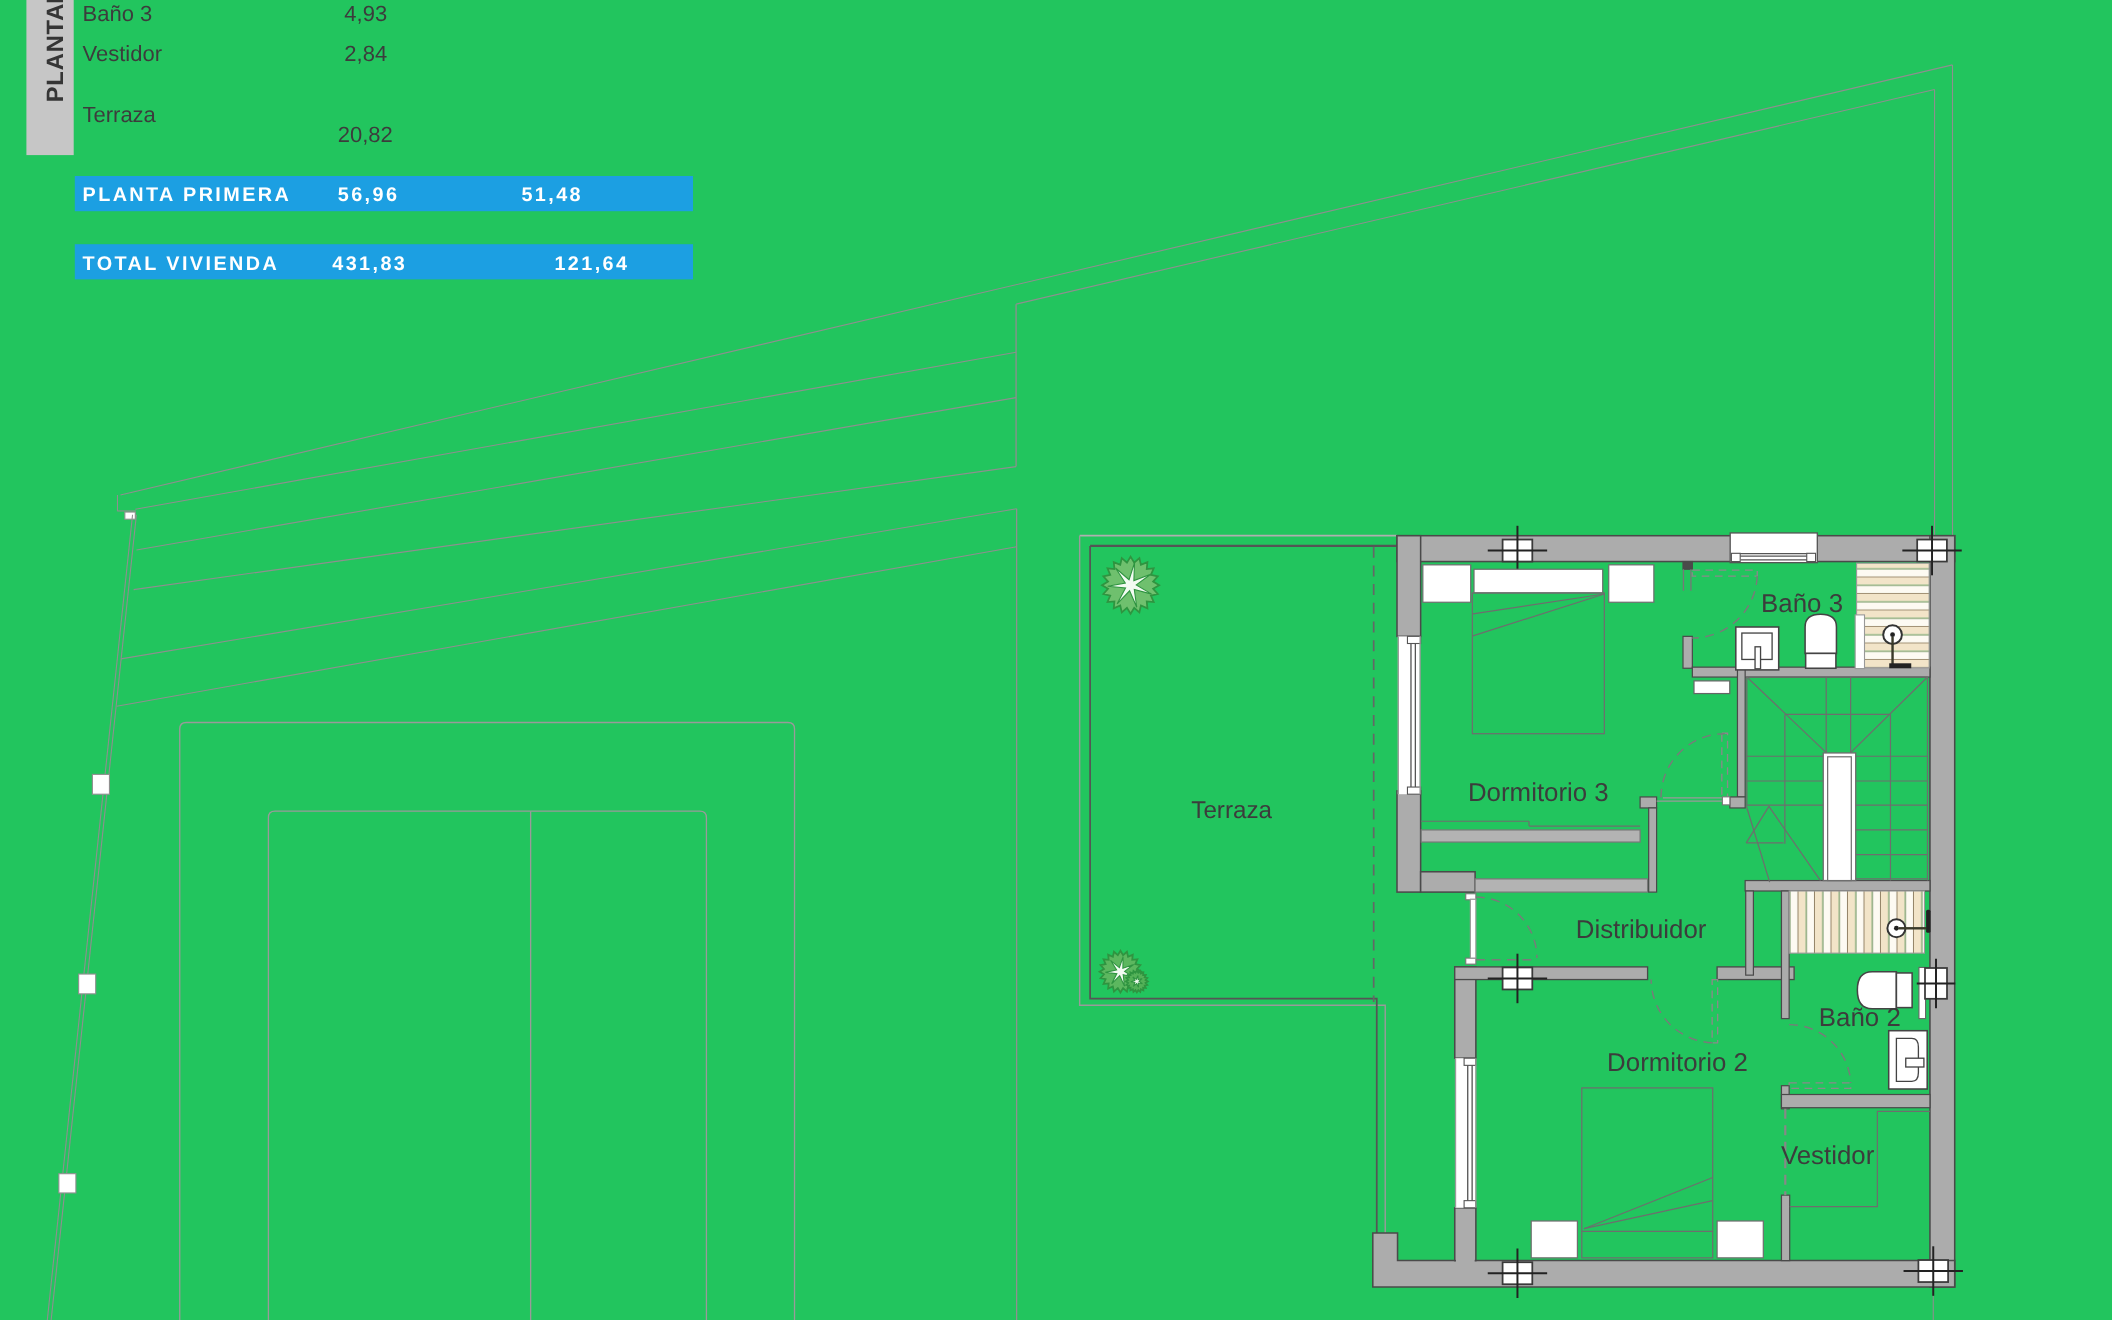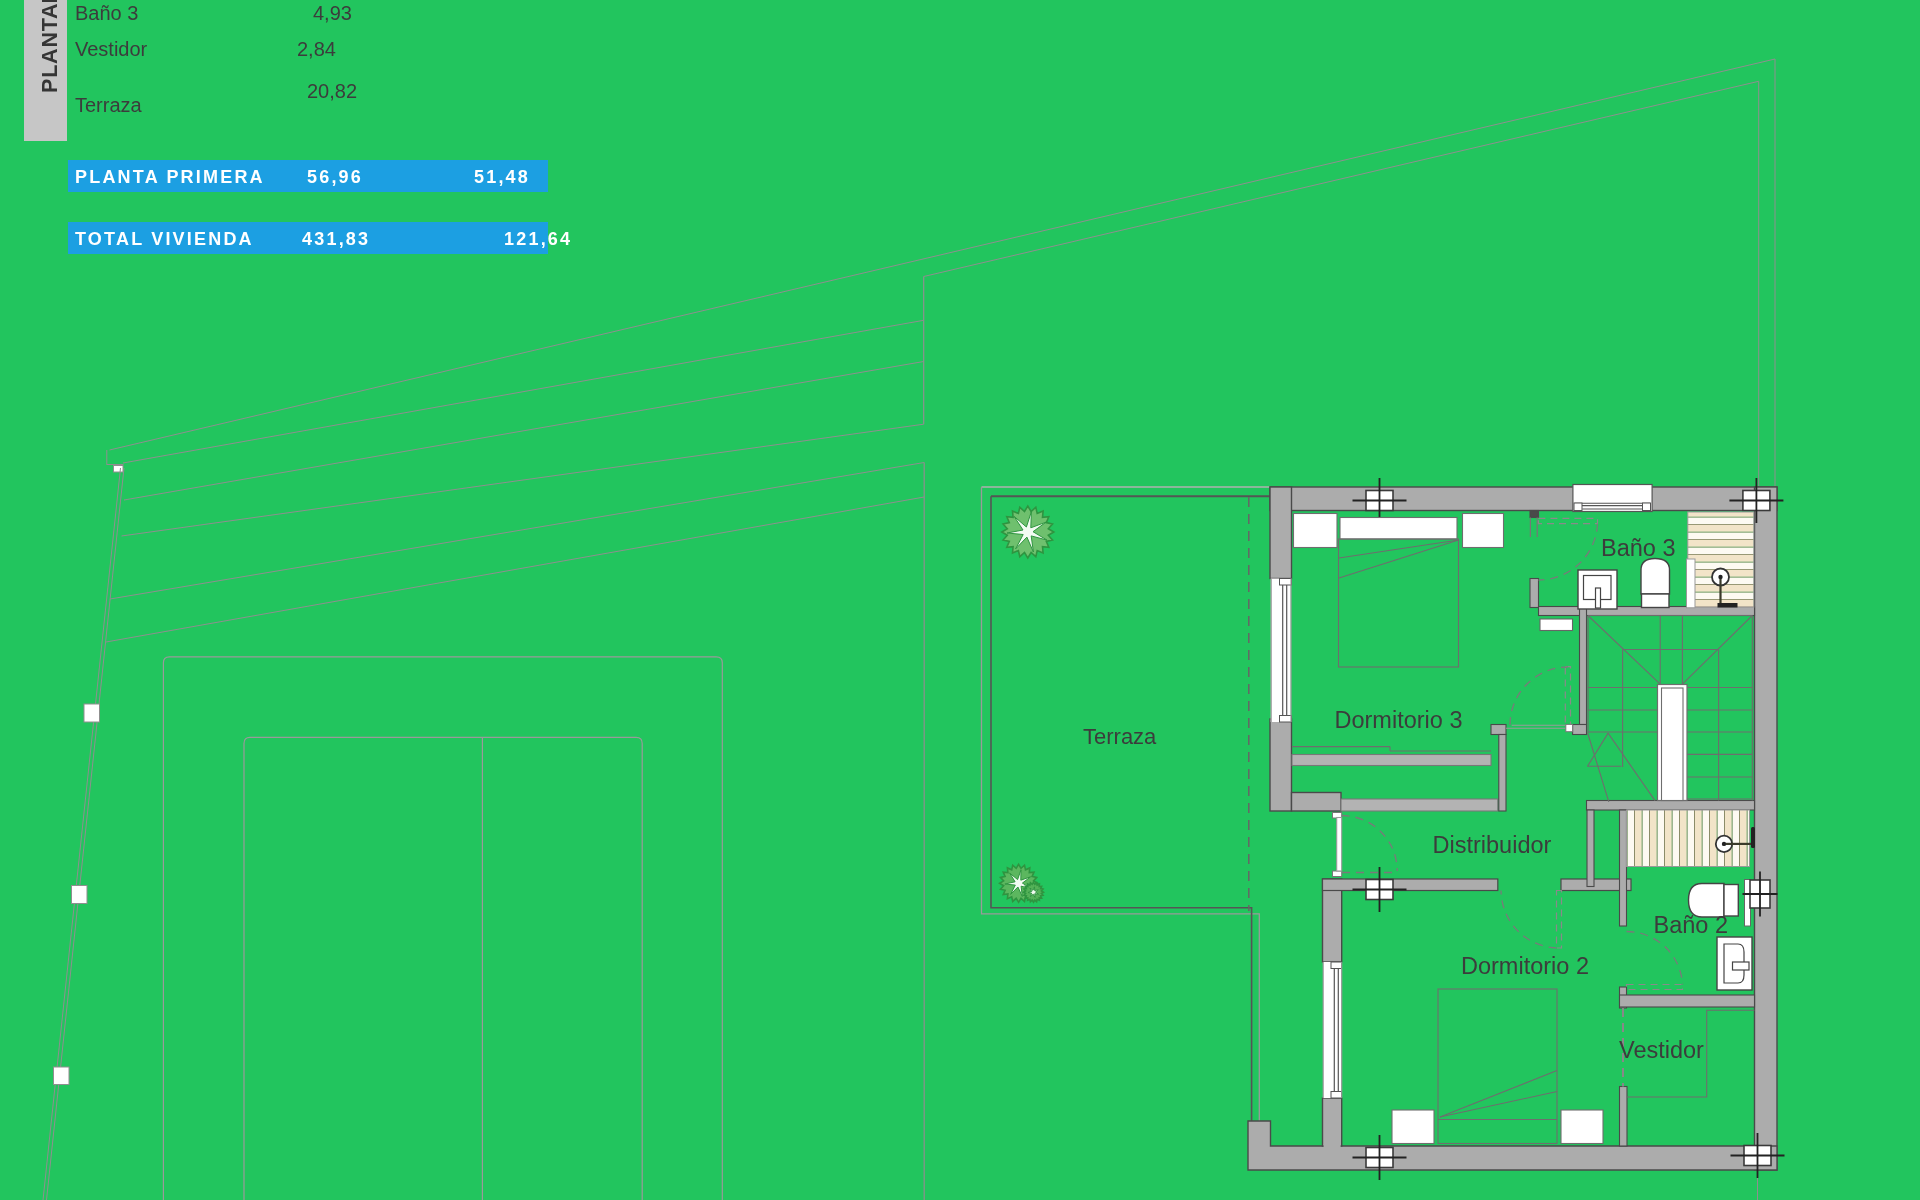--- a/index.html
+++ b/index.html
@@ -20,7 +20,7 @@
   <div class="row" style="left:75px;top:2px;">Baño 3</div>
   <div class="row" style="left:313px;top:2px;">4,93</div>
   <div class="row" style="left:75px;top:38px;">Vestidor</div>
-  <div class="row" style="left:297px;top:38px;">2,84</div>
+  <div class="row" style="left:313px;top:38px;">2,84</div>
   <div class="row" style="left:75px;top:94px;">Terraza</div>
   <div class="row" style="left:307px;top:80px;">20,82</div>
 

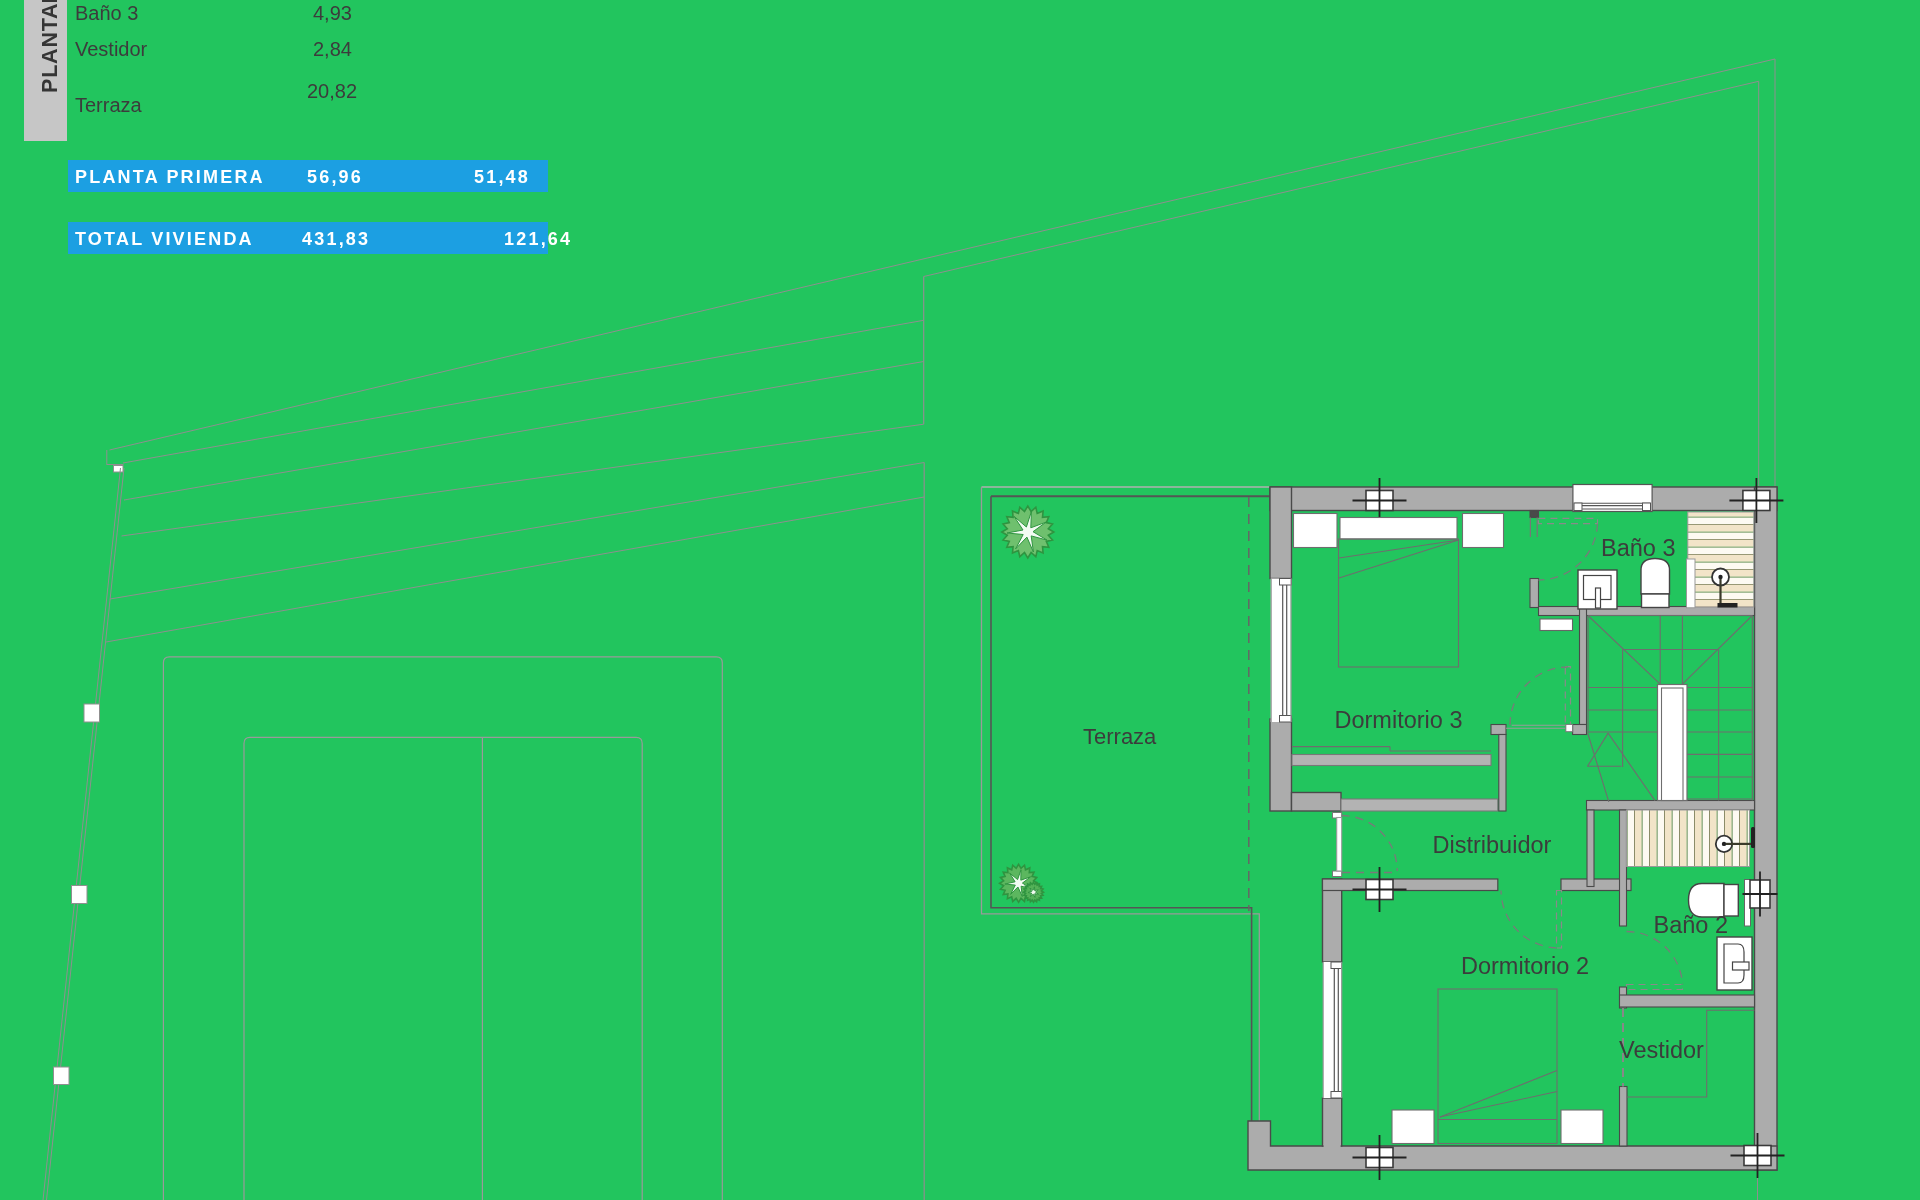--- a/index.html
+++ b/index.html
@@ -22,7 +22,7 @@
   <div class="row" style="left:75px;top:38px;">Vestidor</div>
   <div class="row" style="left:313px;top:38px;">2,84</div>
   <div class="row" style="left:75px;top:94px;">Terraza</div>
-  <div class="row" style="left:307px;top:80px;">20,82</div>
+  <div class="row" style="left:307px;top:112px;">20,82</div>
 
   <div class="bar" style="top:160px;">
     <span style="left:7px;">PLANTA PRIMERA</span>

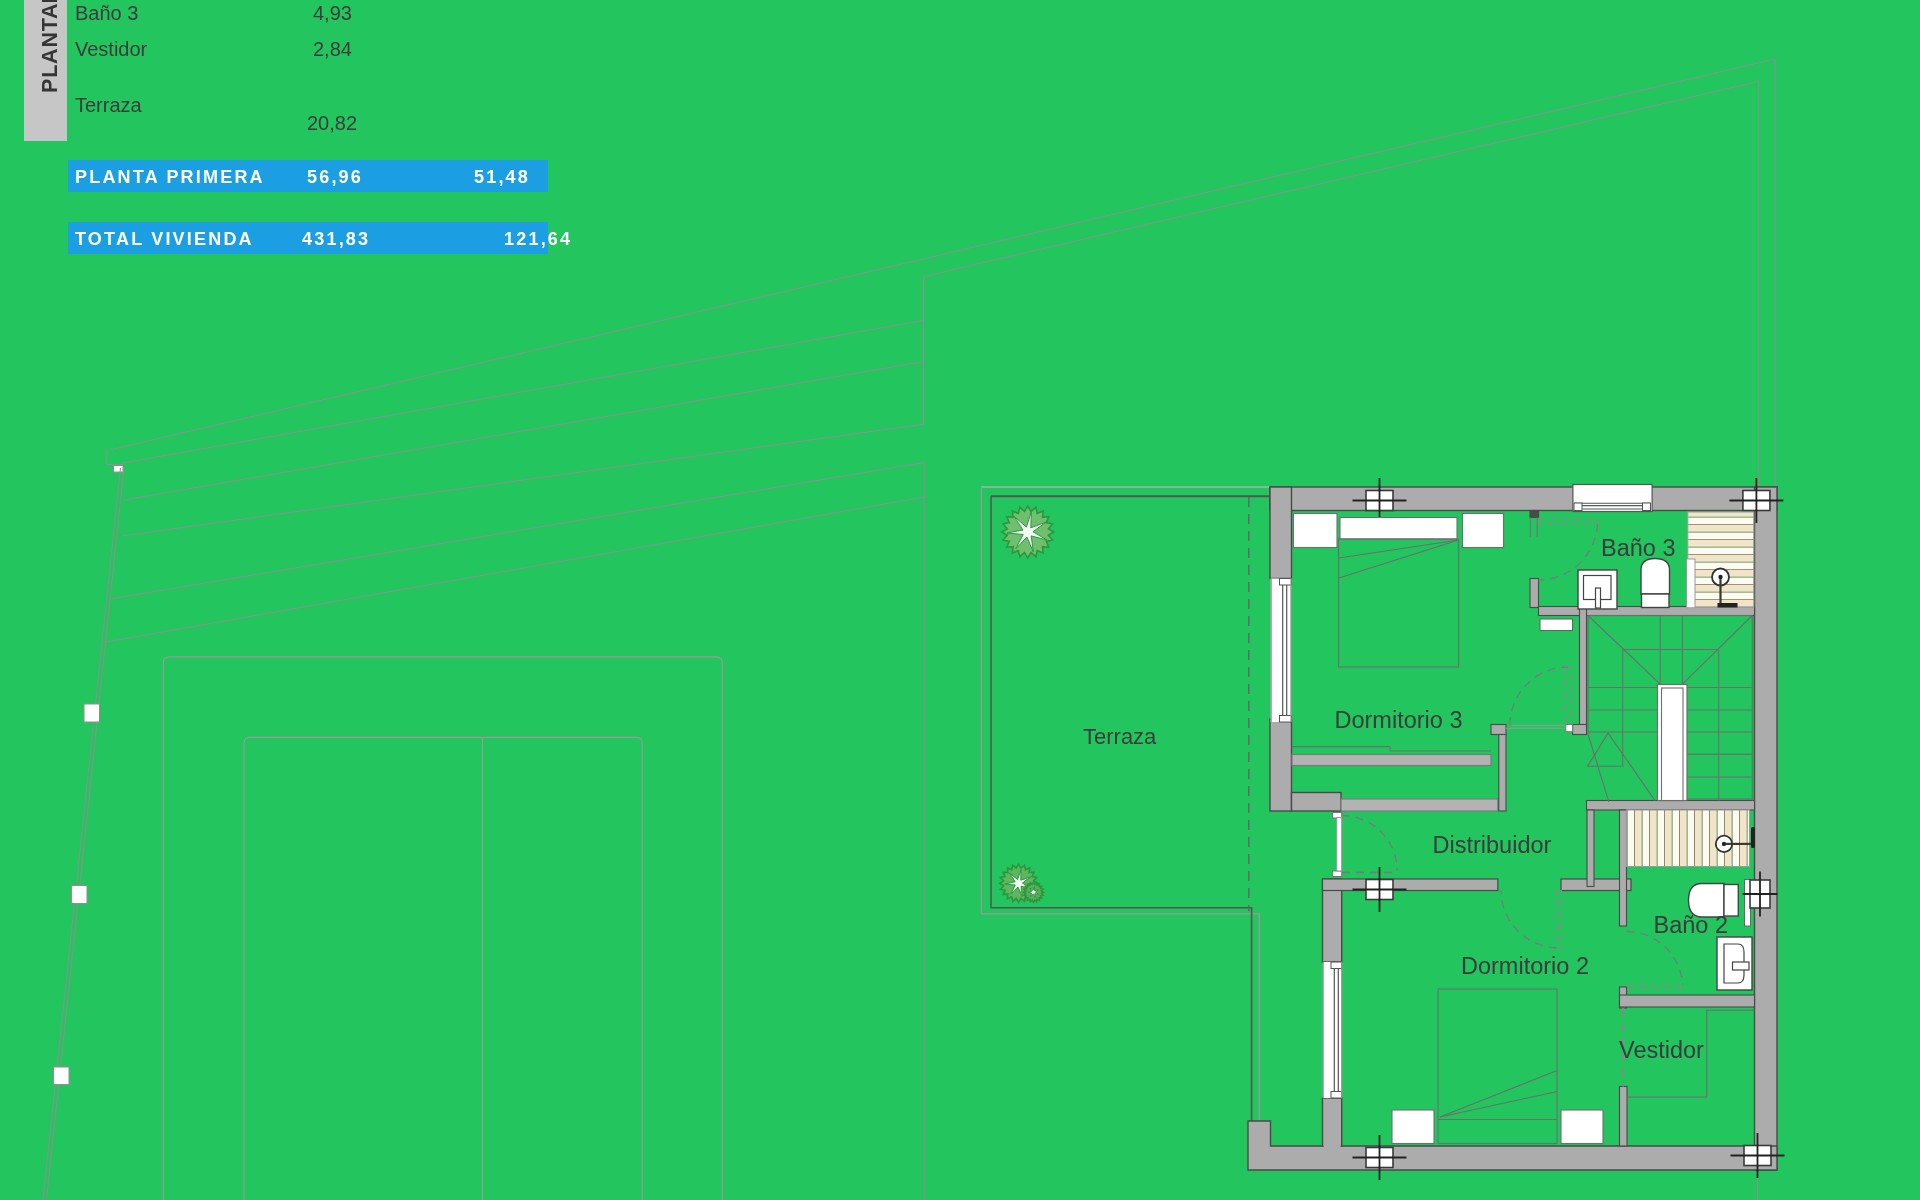--- a/index.html
+++ b/index.html
@@ -8,8 +8,8 @@
         transform:translateZ(0);}
   #sidebar{position:absolute;left:24px;top:0;width:43px;height:141px;background:#c6c6c6;}
   .row{position:absolute;font-size:20px;color:#3c3c3c;}
-  .bar{position:absolute;left:68px;width:480px;height:32px;background:#1c9fe2;color:#fff;
-       font-weight:bold;font-size:18px;letter-spacing:2.2px;}
+  .bar{position:absolute;left:68px;width:532px;height:32px;background:#1c9fe2;color:#fff;
+       font-weight:bold;font-size:18px;letter-spacing:2.2px;padding-left:30px;}
   .bar span{position:absolute;top:7px;}
 </style>
 </head>

